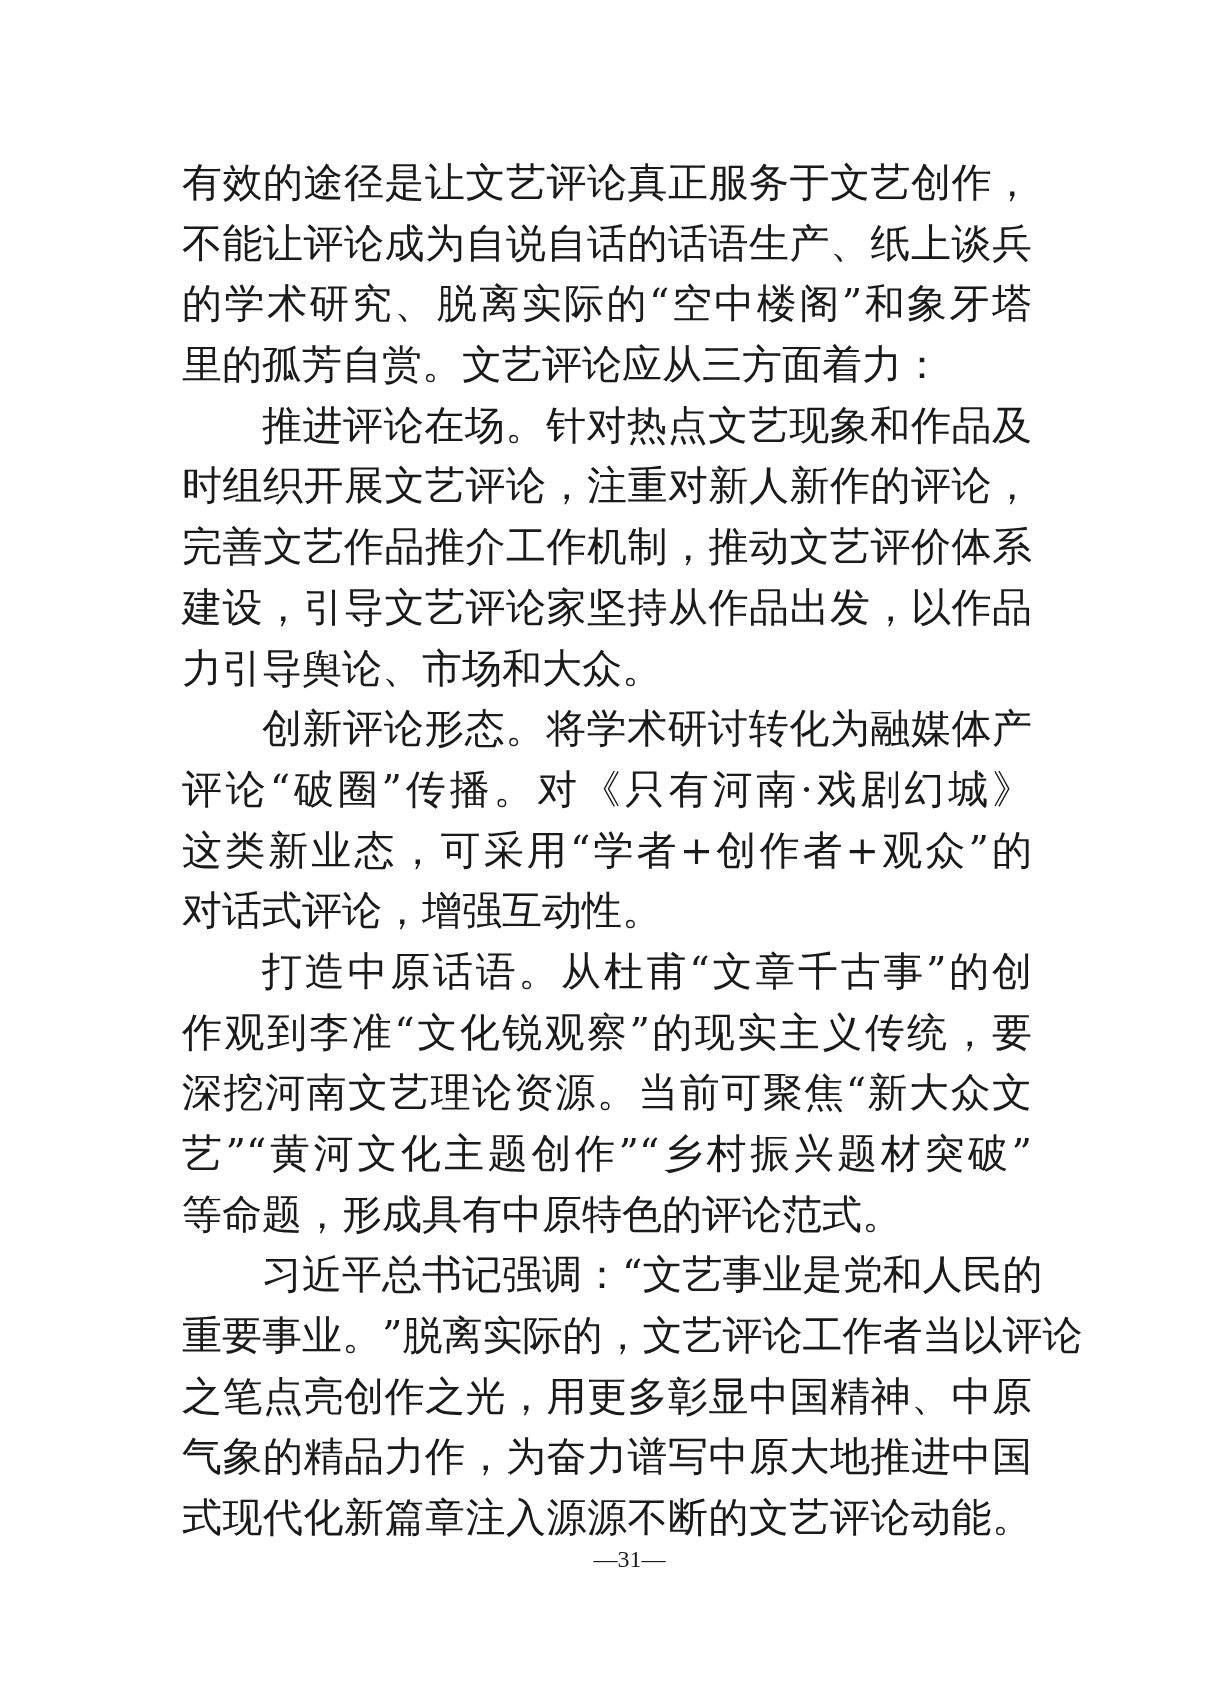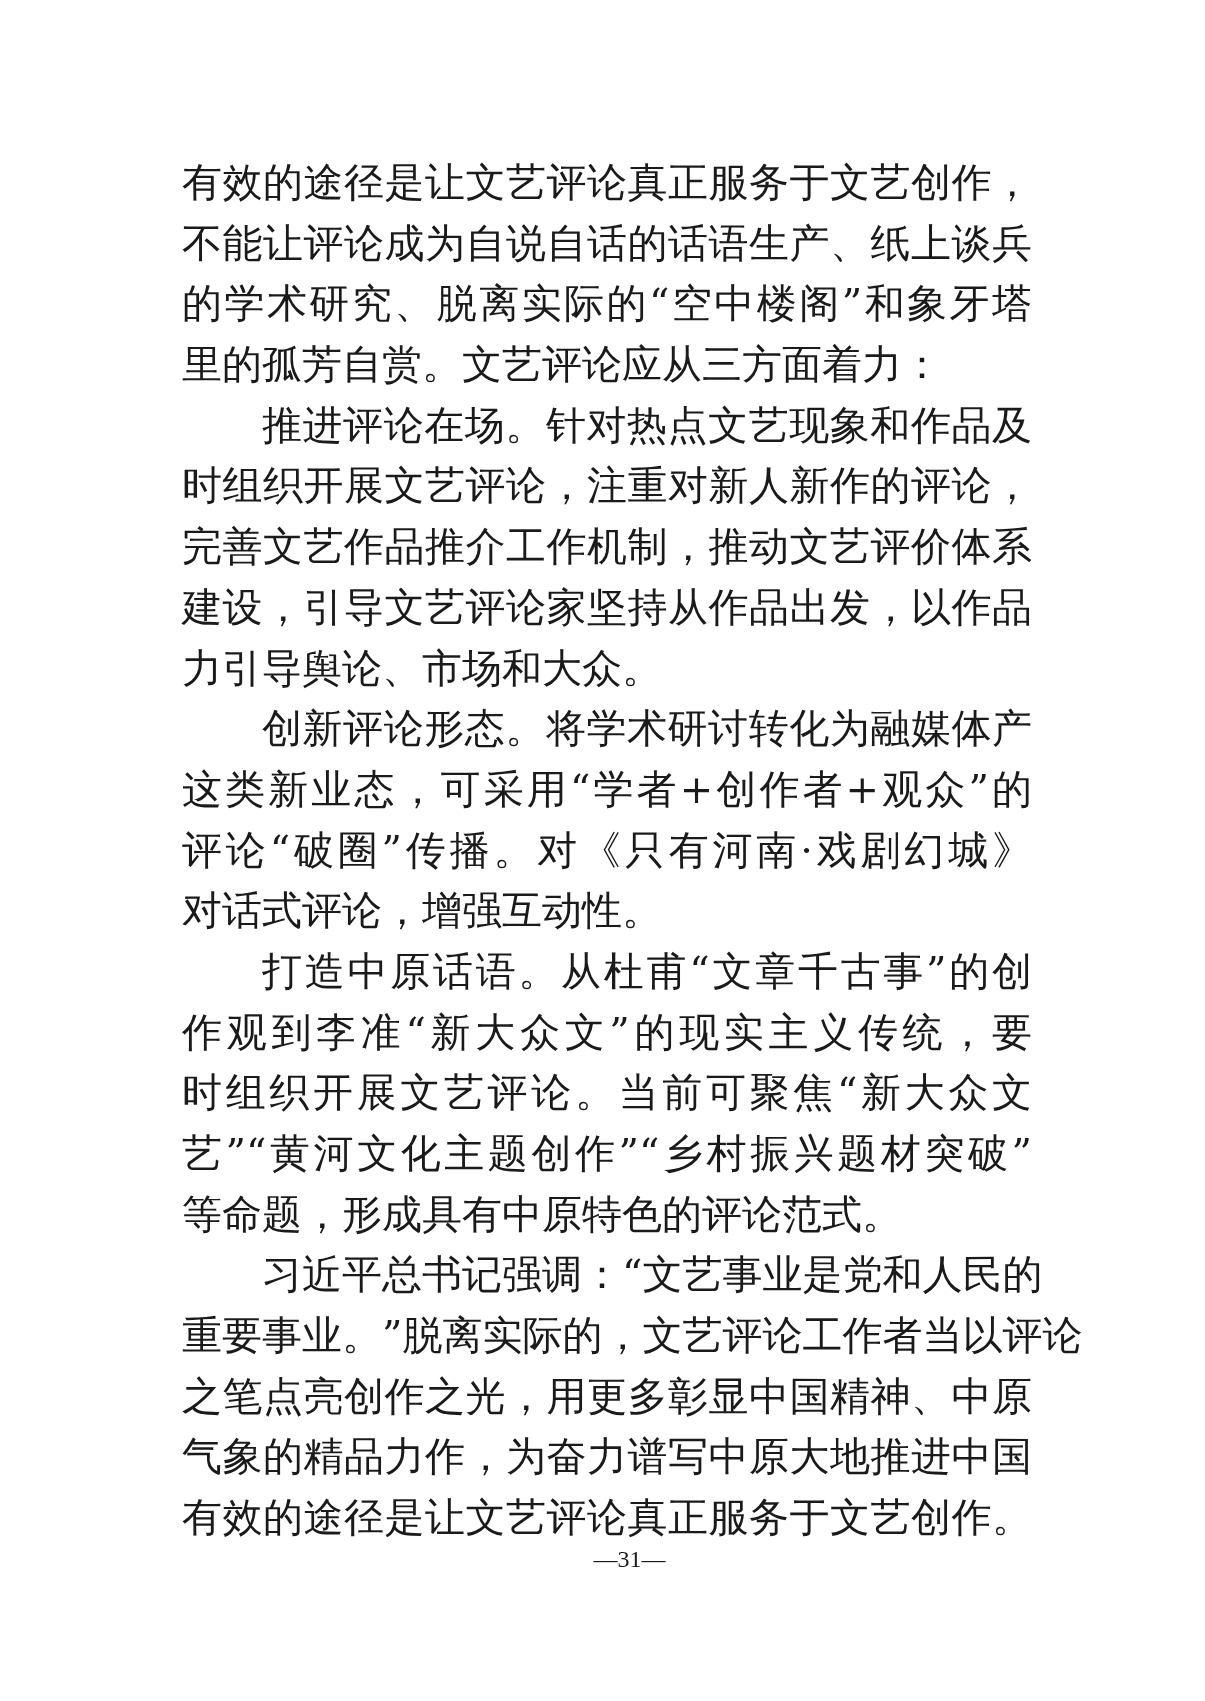--- a/index.html
+++ b/index.html
@@ -35,8 +35,8 @@
       <div class="line">建设，引导文艺评论家坚持从作品出发，以作品</div>
       <div class="line last">力引导舆论、市场和大众。</div>
       <div class="line indent">创新评论形态。将学术研讨转化为融媒体产</div>
+      <div class="line">评论“破圈”传播。对《只有河南·戏剧幻城》</div>
       <div class="line">这类新业态，可采用“学者+创作者+观众”的</div>
-      <div class="line">评论“破圈”传播。对《只有河南·戏剧幻城》</div>
       <div class="line last">对话式评论，增强互动性。</div>
       <div class="line indent">打造中原话语。从杜甫“文章千古事”的创</div>
       <div class="line">作观到李准“新大众文”的现实主义传统，要</div>

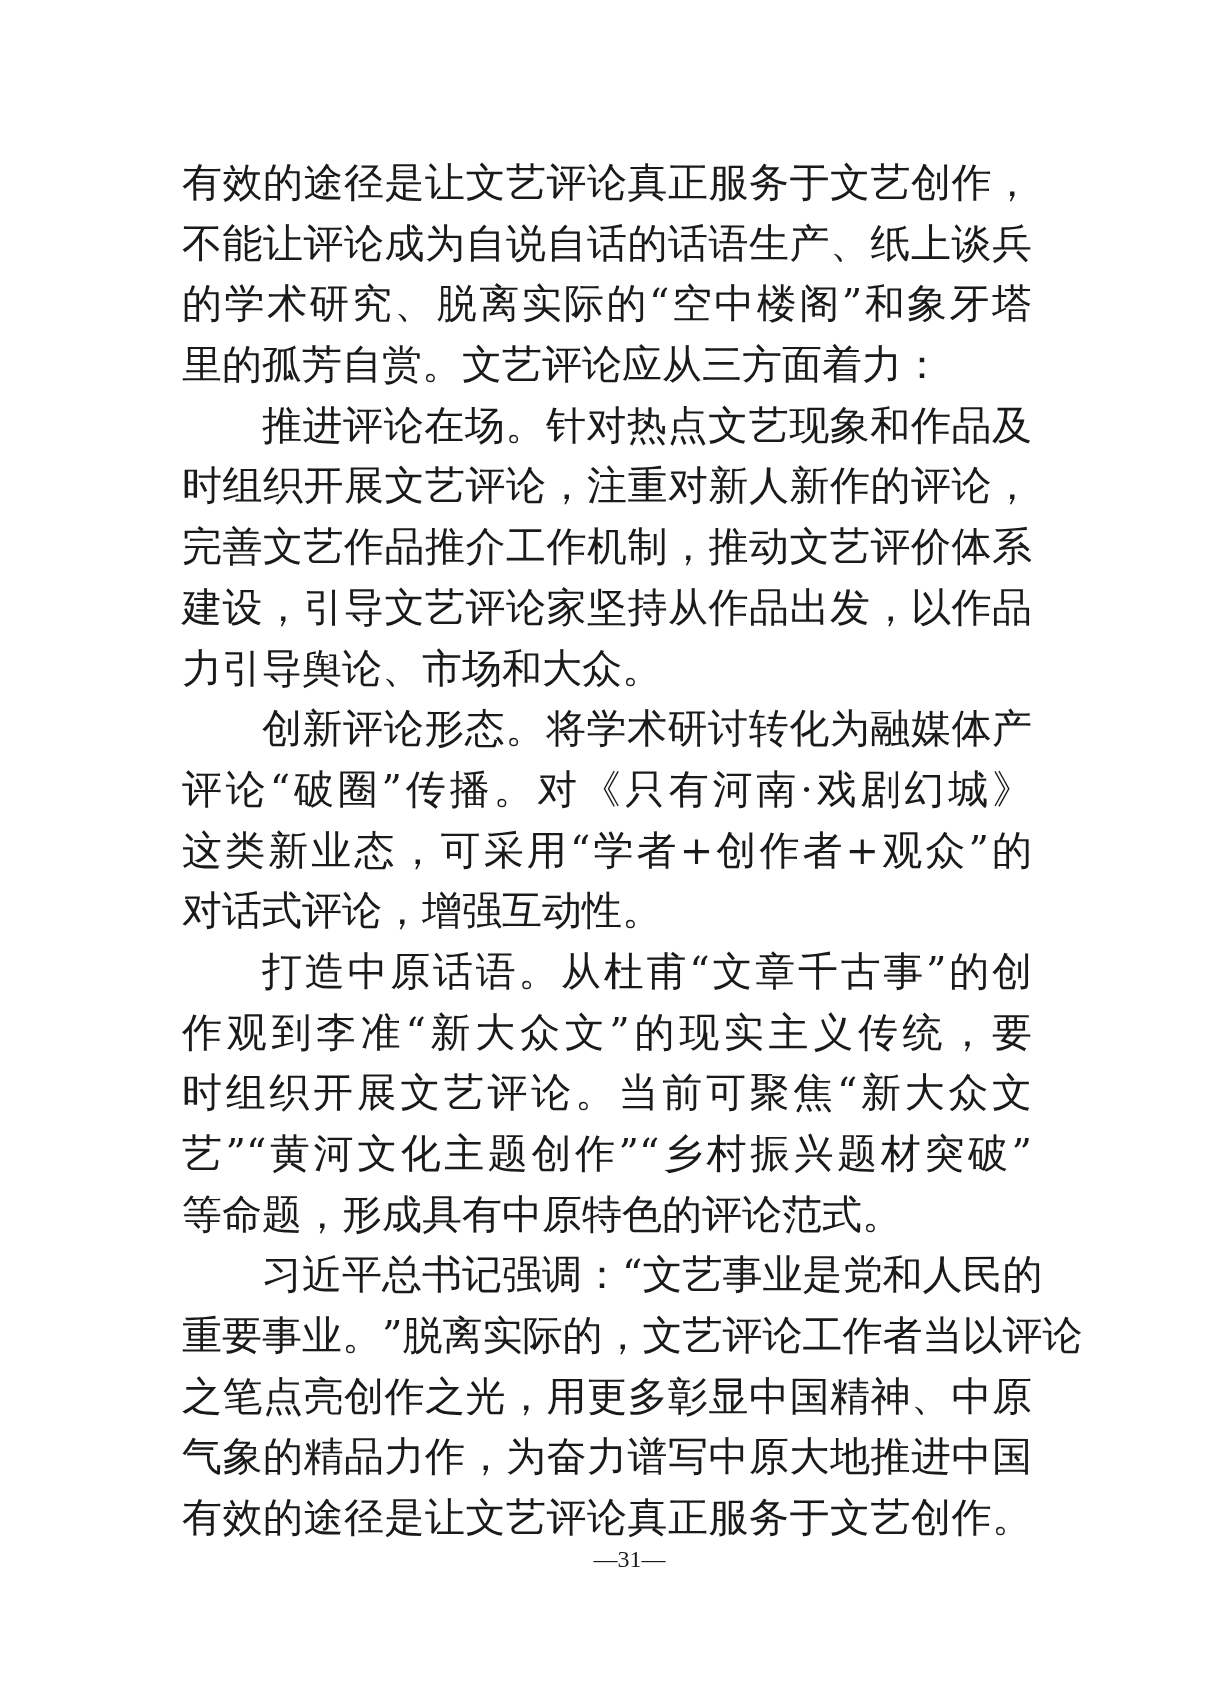--- a/index.html
+++ b/index.html
@@ -39,7 +39,7 @@
       <div class="line">这类新业态，可采用“学者+创作者+观众”的</div>
       <div class="line last">对话式评论，增强互动性。</div>
       <div class="line indent">打造中原话语。从杜甫“文章千古事”的创</div>
-      <div class="line">作观到李准“新大众文”的现实主义传统，要</div>
+      <div class="line">作观到李准“文化锐观察”的现实主义传统，要</div>
       <div class="line">时组织开展文艺评论。当前可聚焦“新大众文</div>
       <div class="line">艺”“黄河文化主题创作”“乡村振兴题材突破”</div>
       <div class="line last">等命题，形成具有中原特色的评论范式。</div>

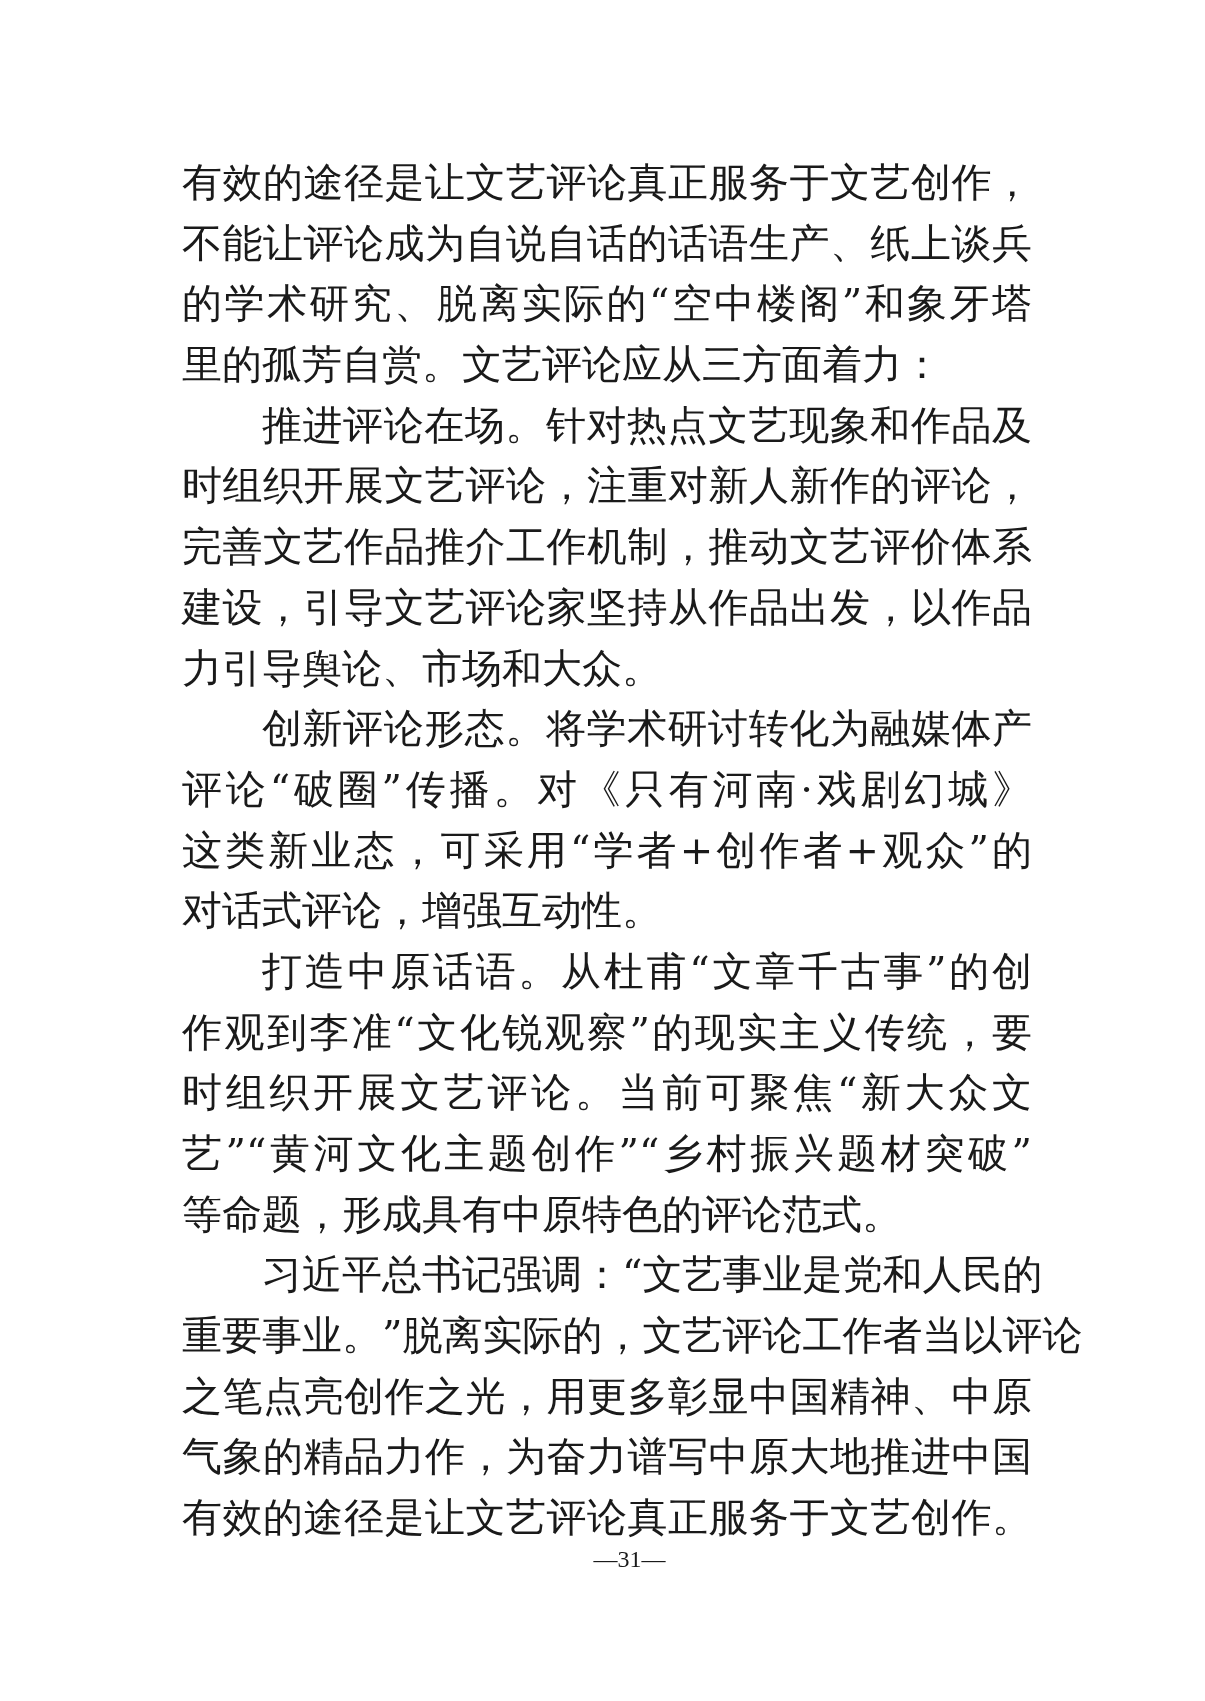--- a/index.html
+++ b/index.html
@@ -40,7 +40,7 @@
       <div class="line last">对话式评论，增强互动性。</div>
       <div class="line indent">打造中原话语。从杜甫“文章千古事”的创</div>
       <div class="line">作观到李准“文化锐观察”的现实主义传统，要</div>
-      <div class="line">时组织开展文艺评论。当前可聚焦“新大众文</div>
+      <div class="line">深挖河南文艺理论资源。当前可聚焦“新大众文</div>
       <div class="line">艺”“黄河文化主题创作”“乡村振兴题材突破”</div>
       <div class="line last">等命题，形成具有中原特色的评论范式。</div>
       <div class="line indent">习近平总书记强调：“文艺事业是党和人民的</div>

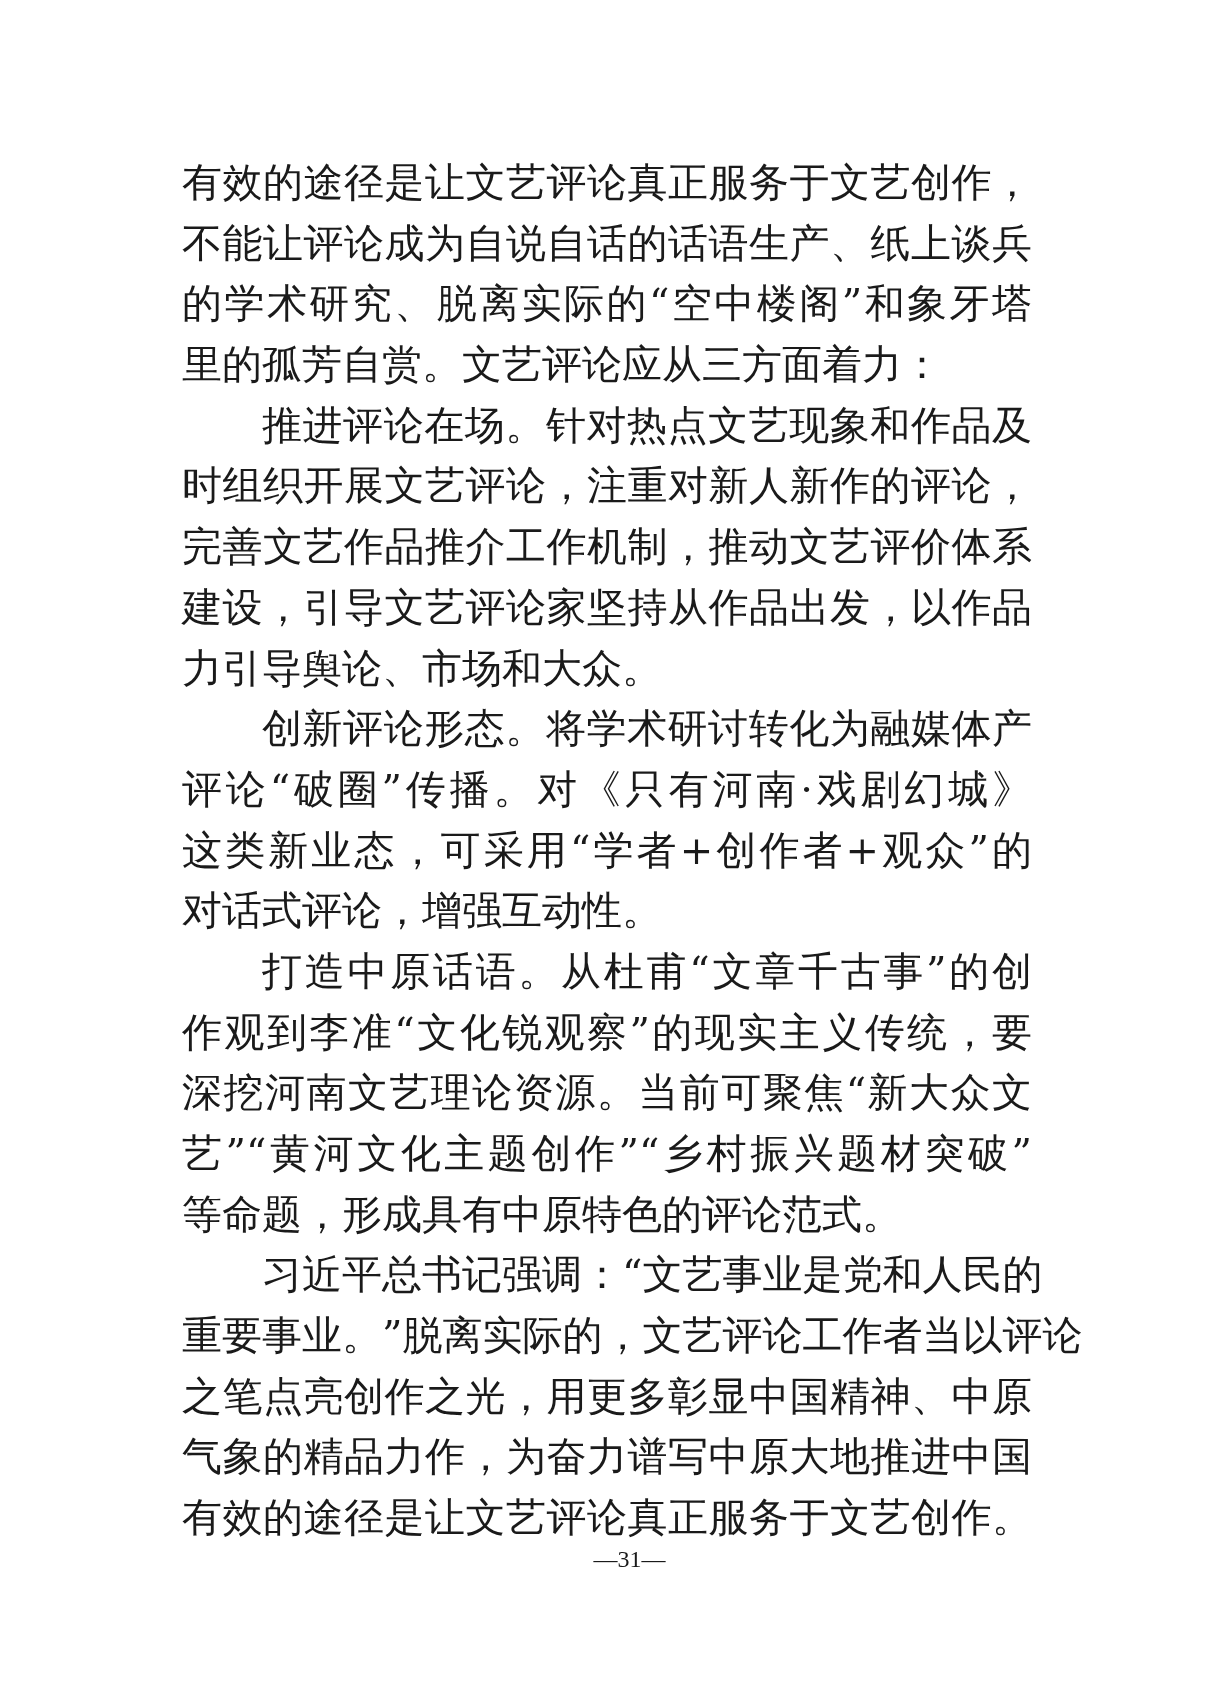--- a/index.html
+++ b/index.html
@@ -47,7 +47,7 @@
       <div class="line">重要事业。”脱离实际的，文艺评论工作者当以评论</div>
       <div class="line">之笔点亮创作之光，用更多彰显中国精神、中原</div>
       <div class="line">气象的精品力作，为奋力谱写中原大地推进中国</div>
-      <div class="line">有效的途径是让文艺评论真正服务于文艺创作。</div>
+      <div class="line">式现代化新篇章注入源源不断的文艺评论动能。</div>
     </div>
   <div class="page-number">—31—</div>
 </div>

